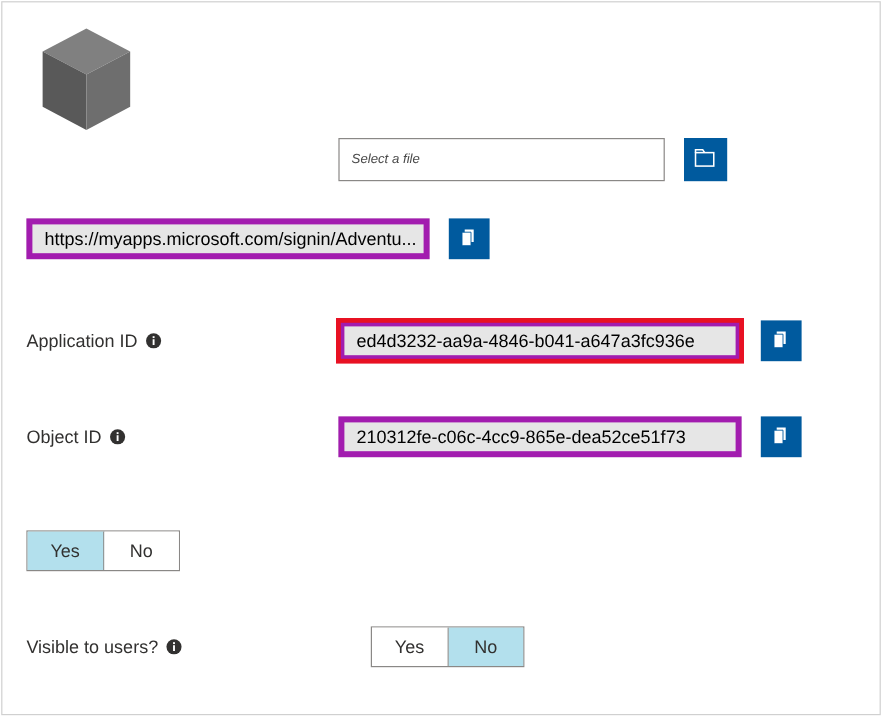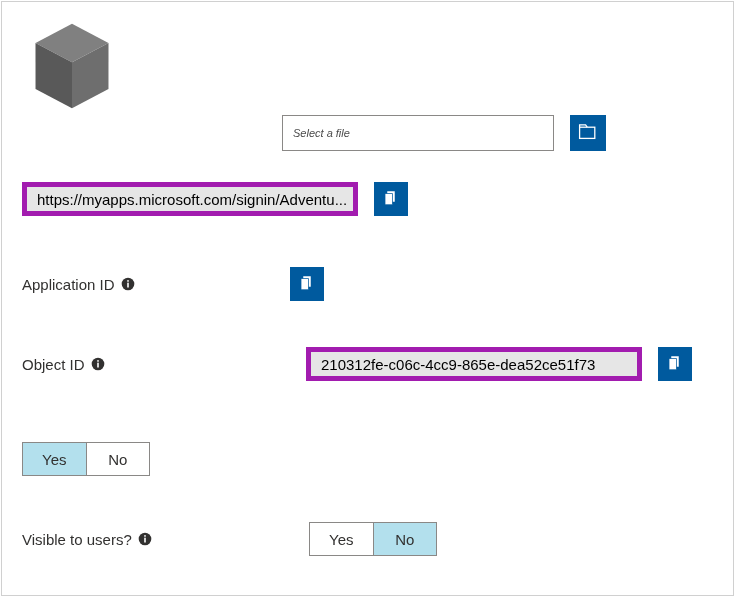--- a/index.html
+++ b/index.html
@@ -219,6 +219,7 @@
       </span>
     </div>
     <div class="field-col">
+      <div class="readonly-input highlight-red">ed4d3232-aa9a-4846-b041-a647a3fc936e</div>
       <button class="copy-btn">
         <span>
           <svg viewBox="0 0 24 24">

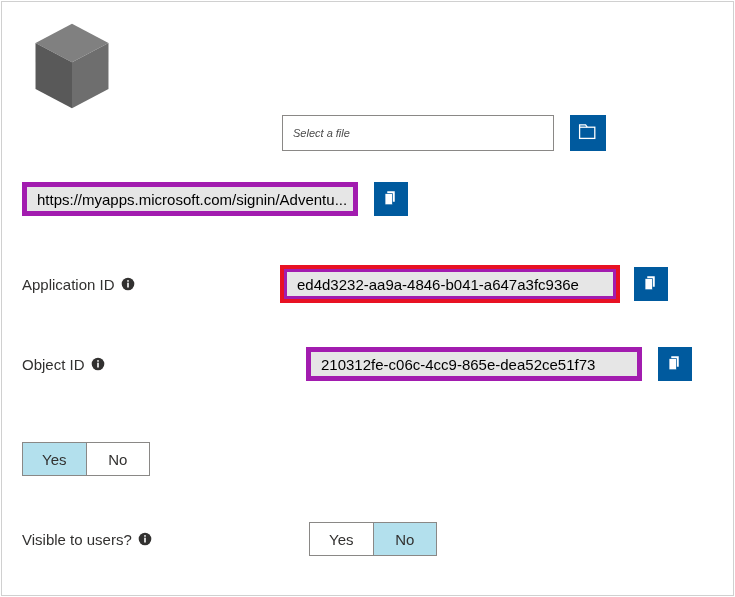--- a/index.html
+++ b/index.html
@@ -157,7 +157,7 @@
     .row-file        { height: 42px; }
     .row-url         { height: 90px; }
     .row-appid       { height: 80px; }
-    .row-objid       { height: 80px; gap: 24px; }
+    .row-objid       { height: 80px; }
     .row-assign      { height: 90px; padding-top: 20px;}
     .row-visible     { height: 80px; padding-top: 10px; gap: 27px;}
   </style>

